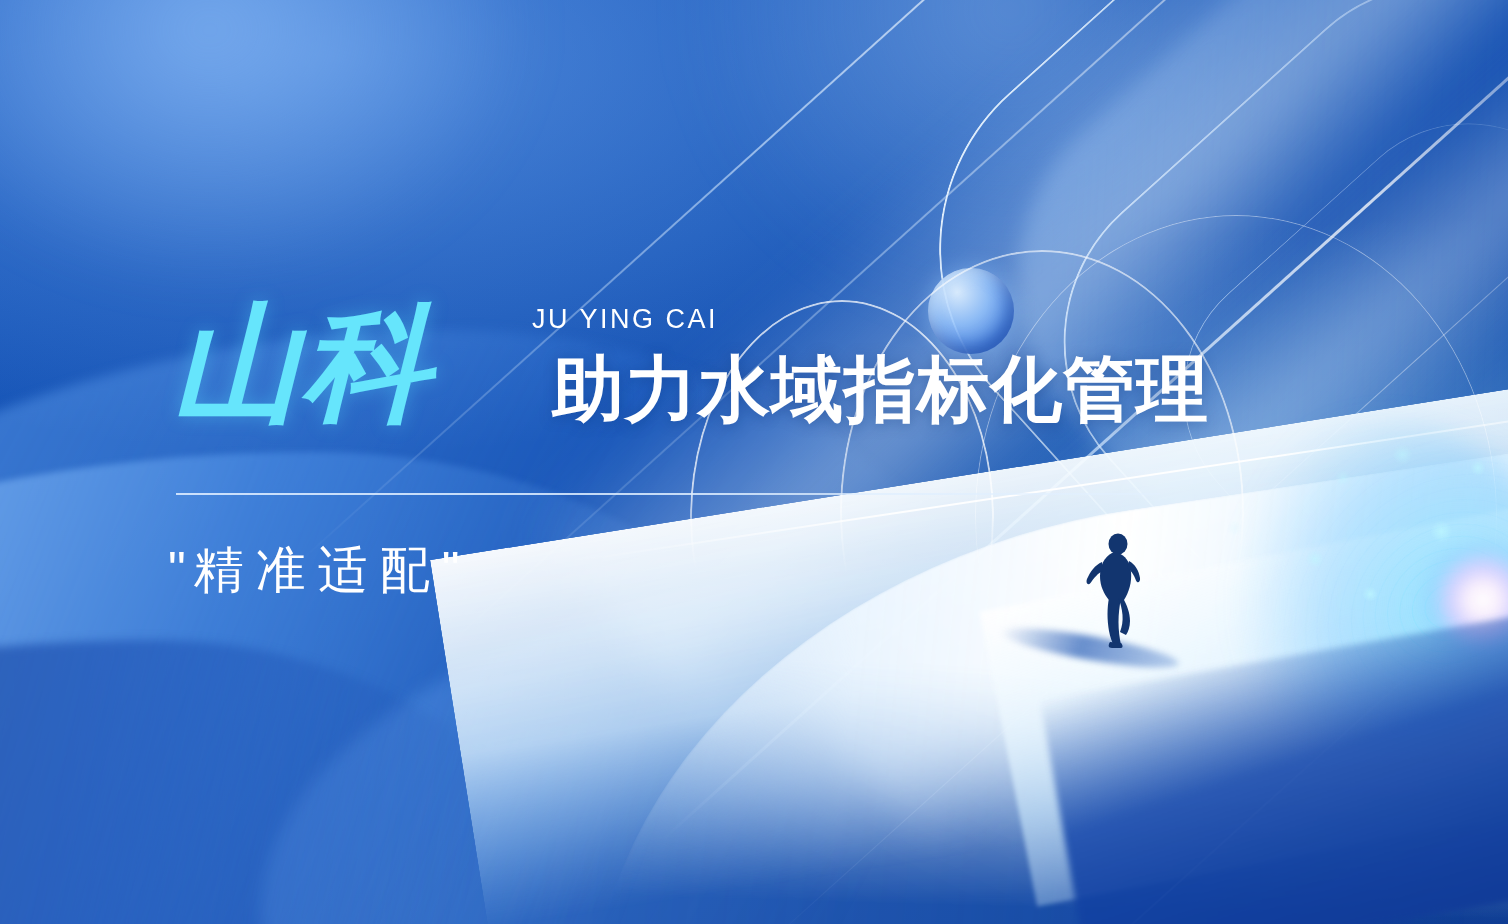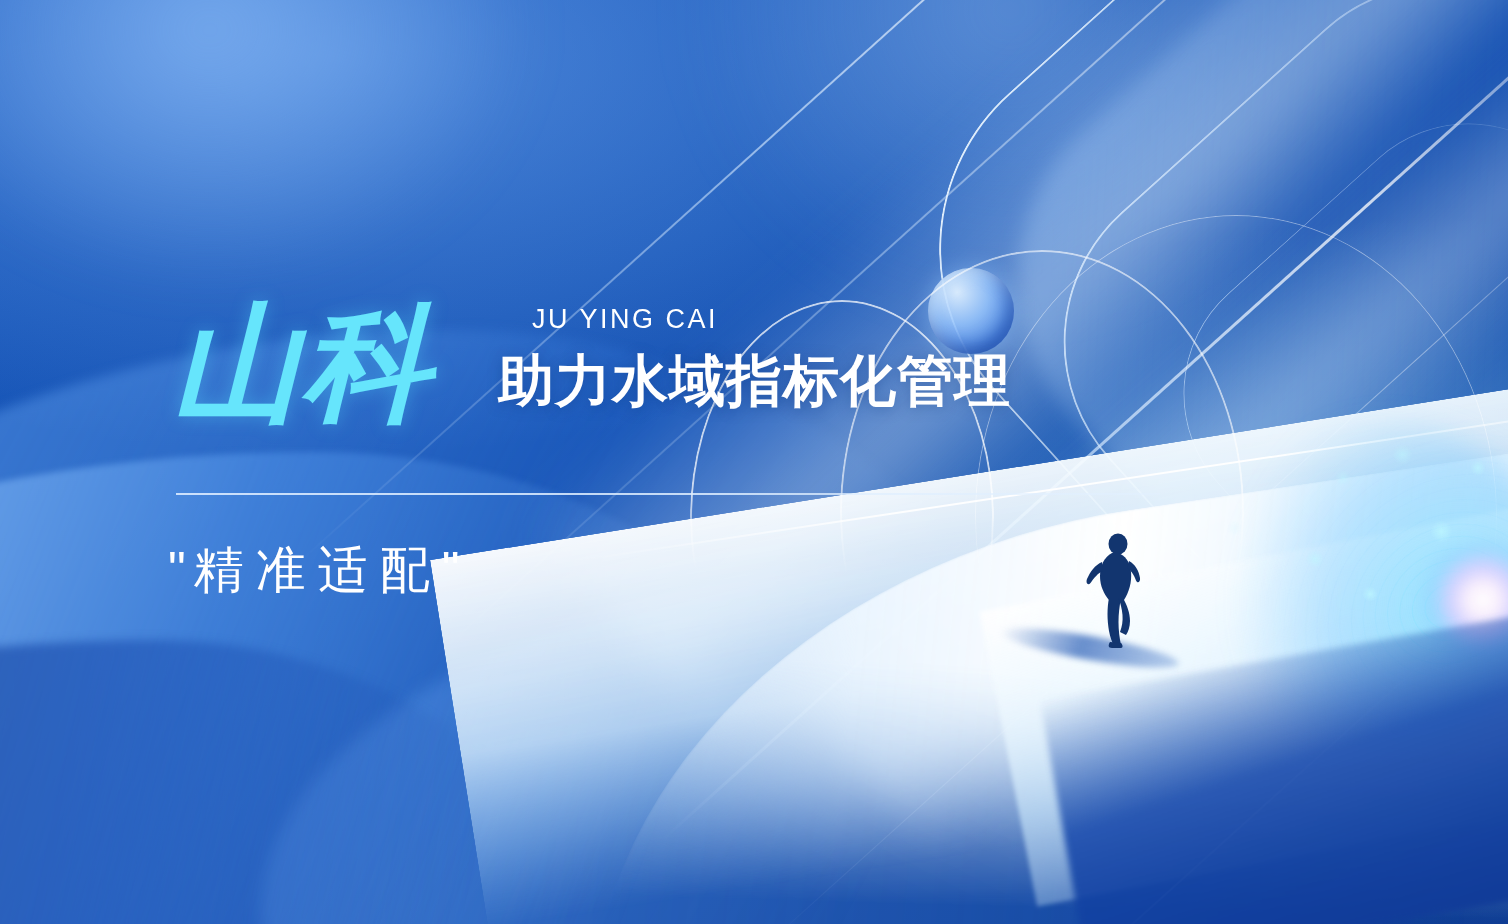--- a/index.html
+++ b/index.html
@@ -232,8 +232,8 @@
     white-space:nowrap;
   }
   .headline{
-    position:absolute;left:498px;top:352px;
-    font-size:56px;line-height:1.04;font-weight:700;
+    position:absolute;left:552px;top:352px;
+    font-size:72px;line-height:1.04;font-weight:700;
     color:#ffffff;letter-spacing:1px;white-space:nowrap;
     text-shadow:0 2px 14px rgba(10,45,115,.35);
   }

